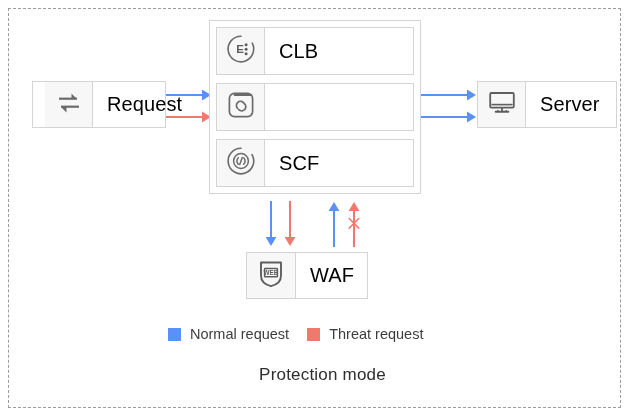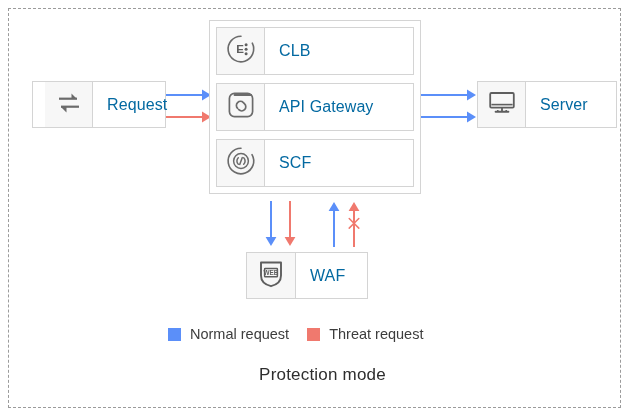--- a/index.html
+++ b/index.html
@@ -56,8 +56,8 @@
     padding-left: 14px;
     box-sizing: border-box;
     flex: 1 1 auto;
-    font-size: 16px;
-    color: #0369a1;
+    font-size: 20px;
+    color: #000000;
     letter-spacing: 0.1px;
     white-space: nowrap;
   }

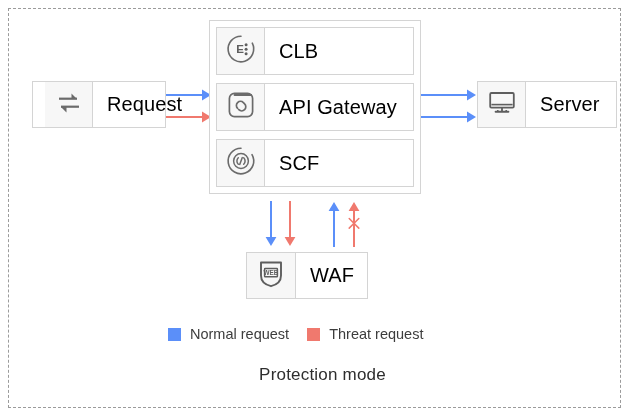--- a/index.html
+++ b/index.html
@@ -217,7 +217,6 @@
           </svg>
         </span>
       </div>
-      <div class="label-cell">API Gateway</div>
     </div>
 
     <div class="node">

